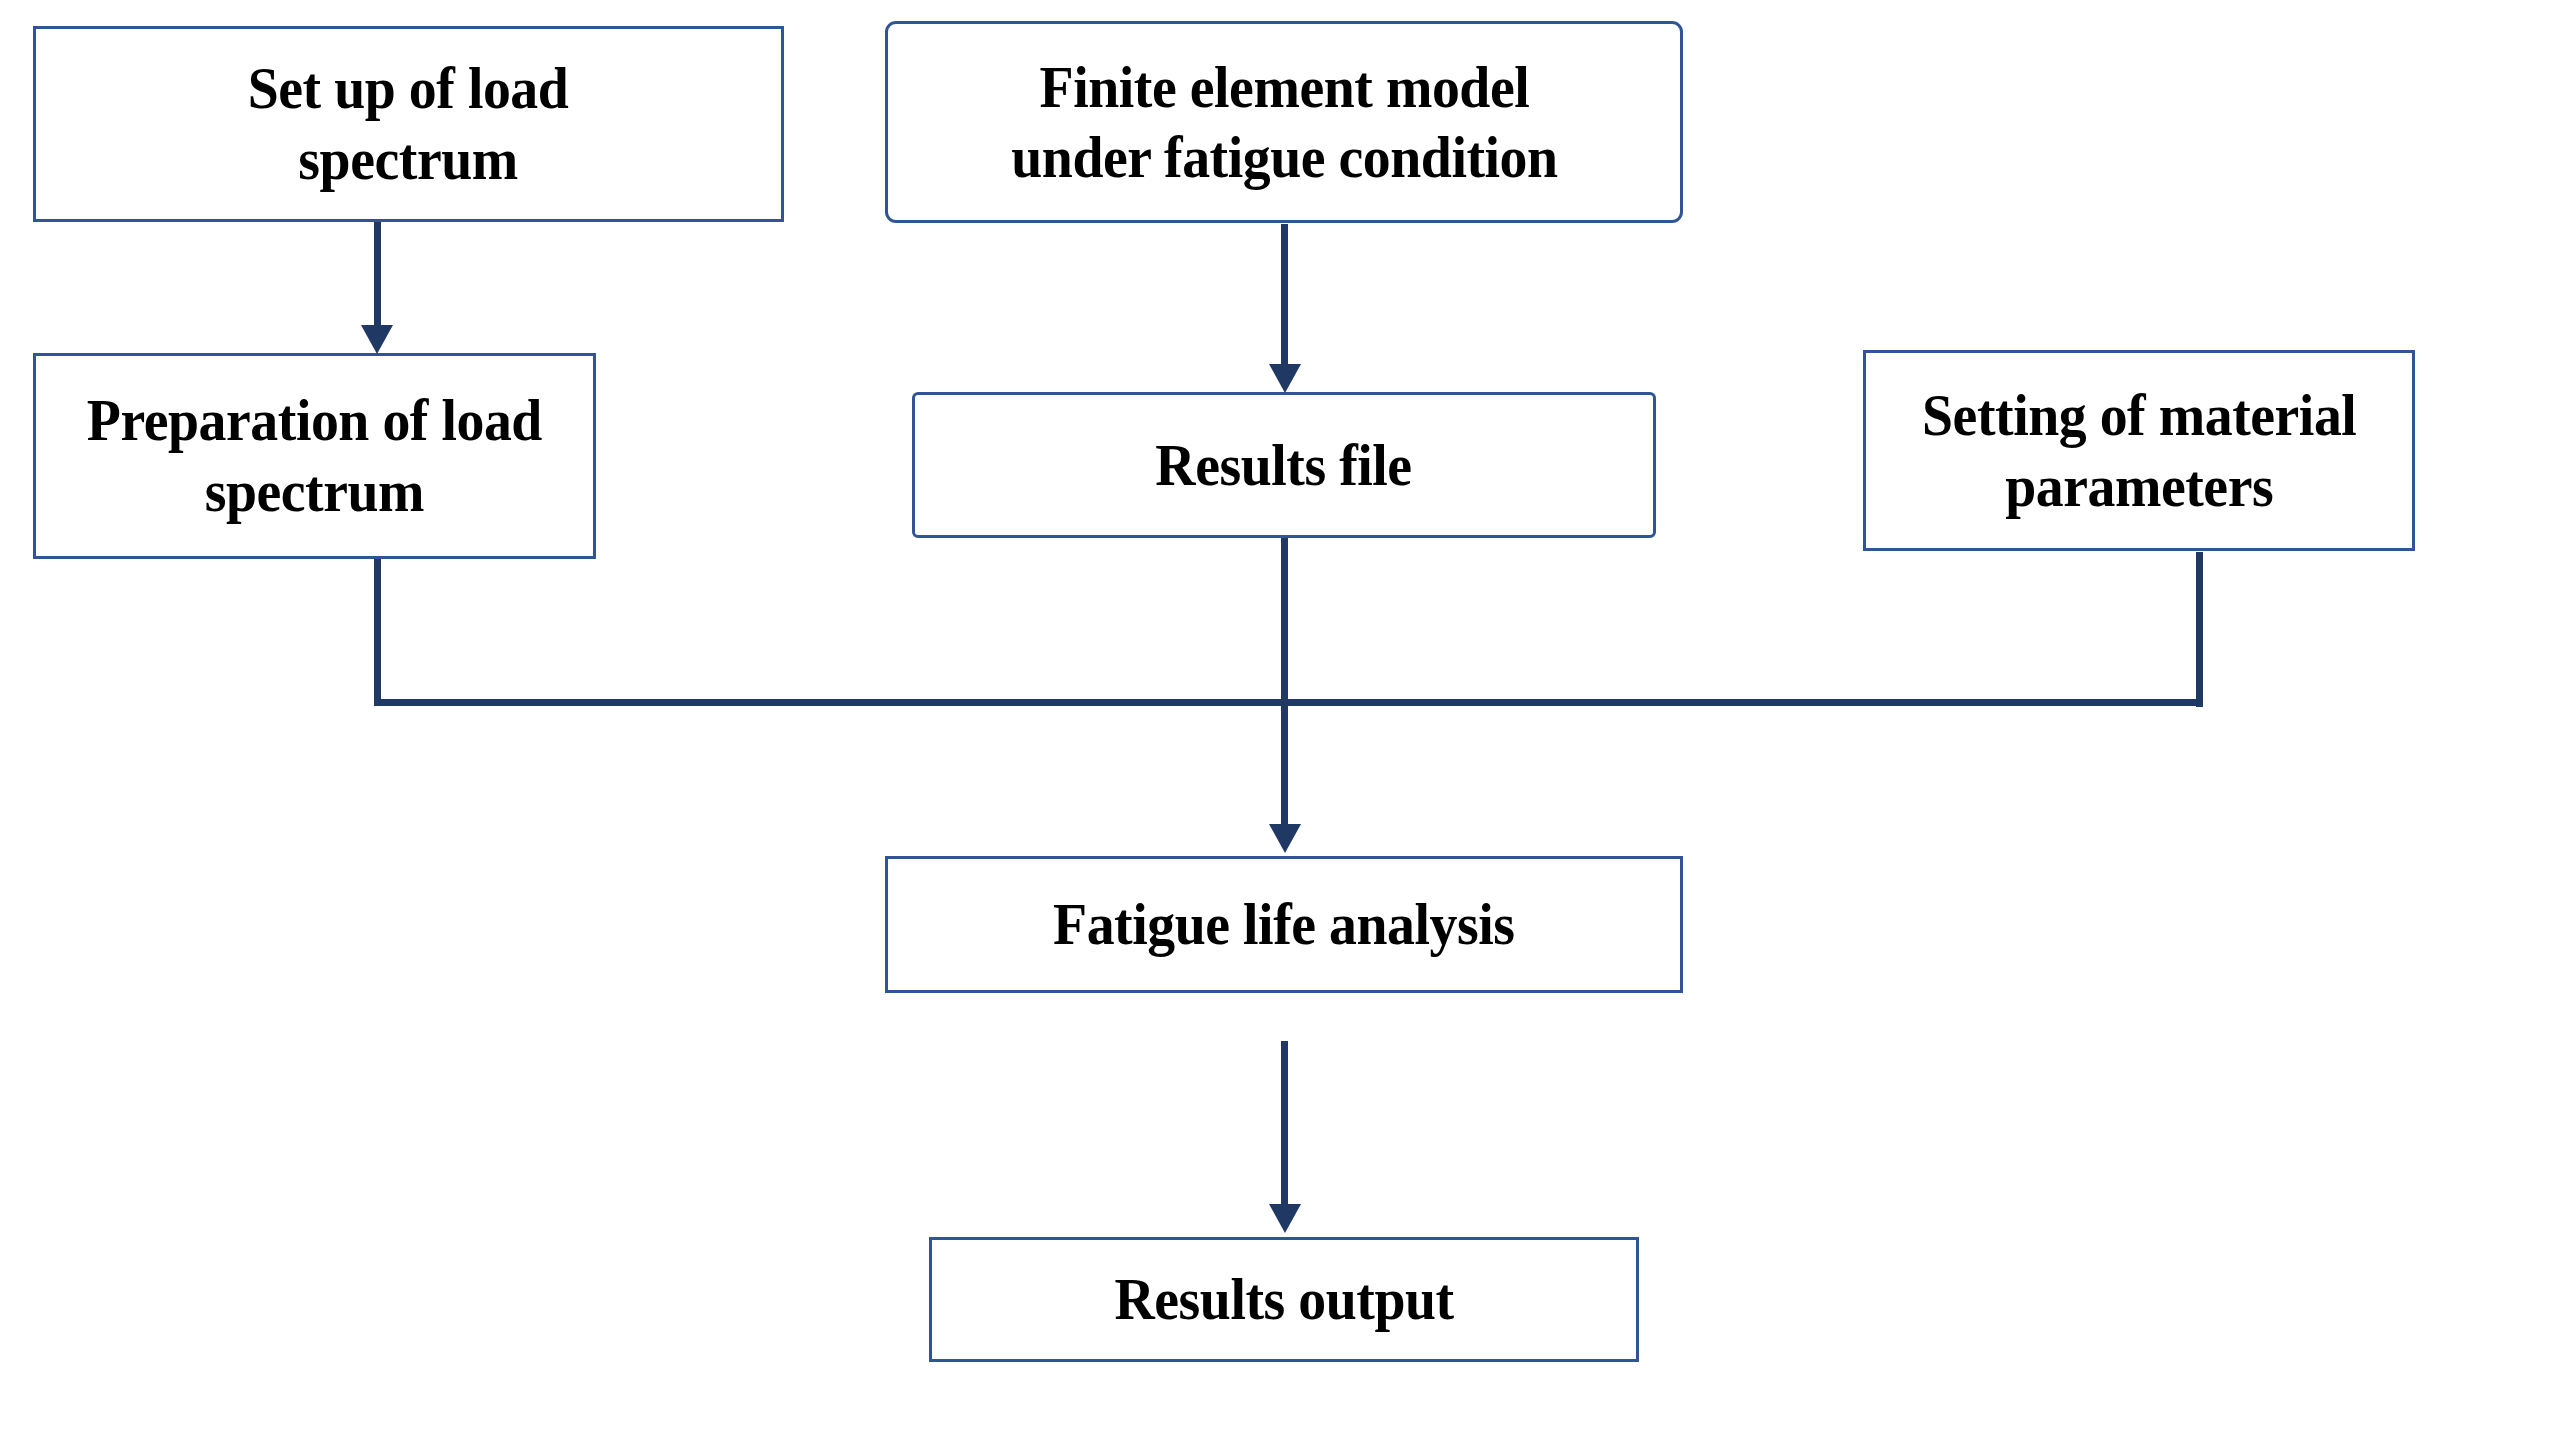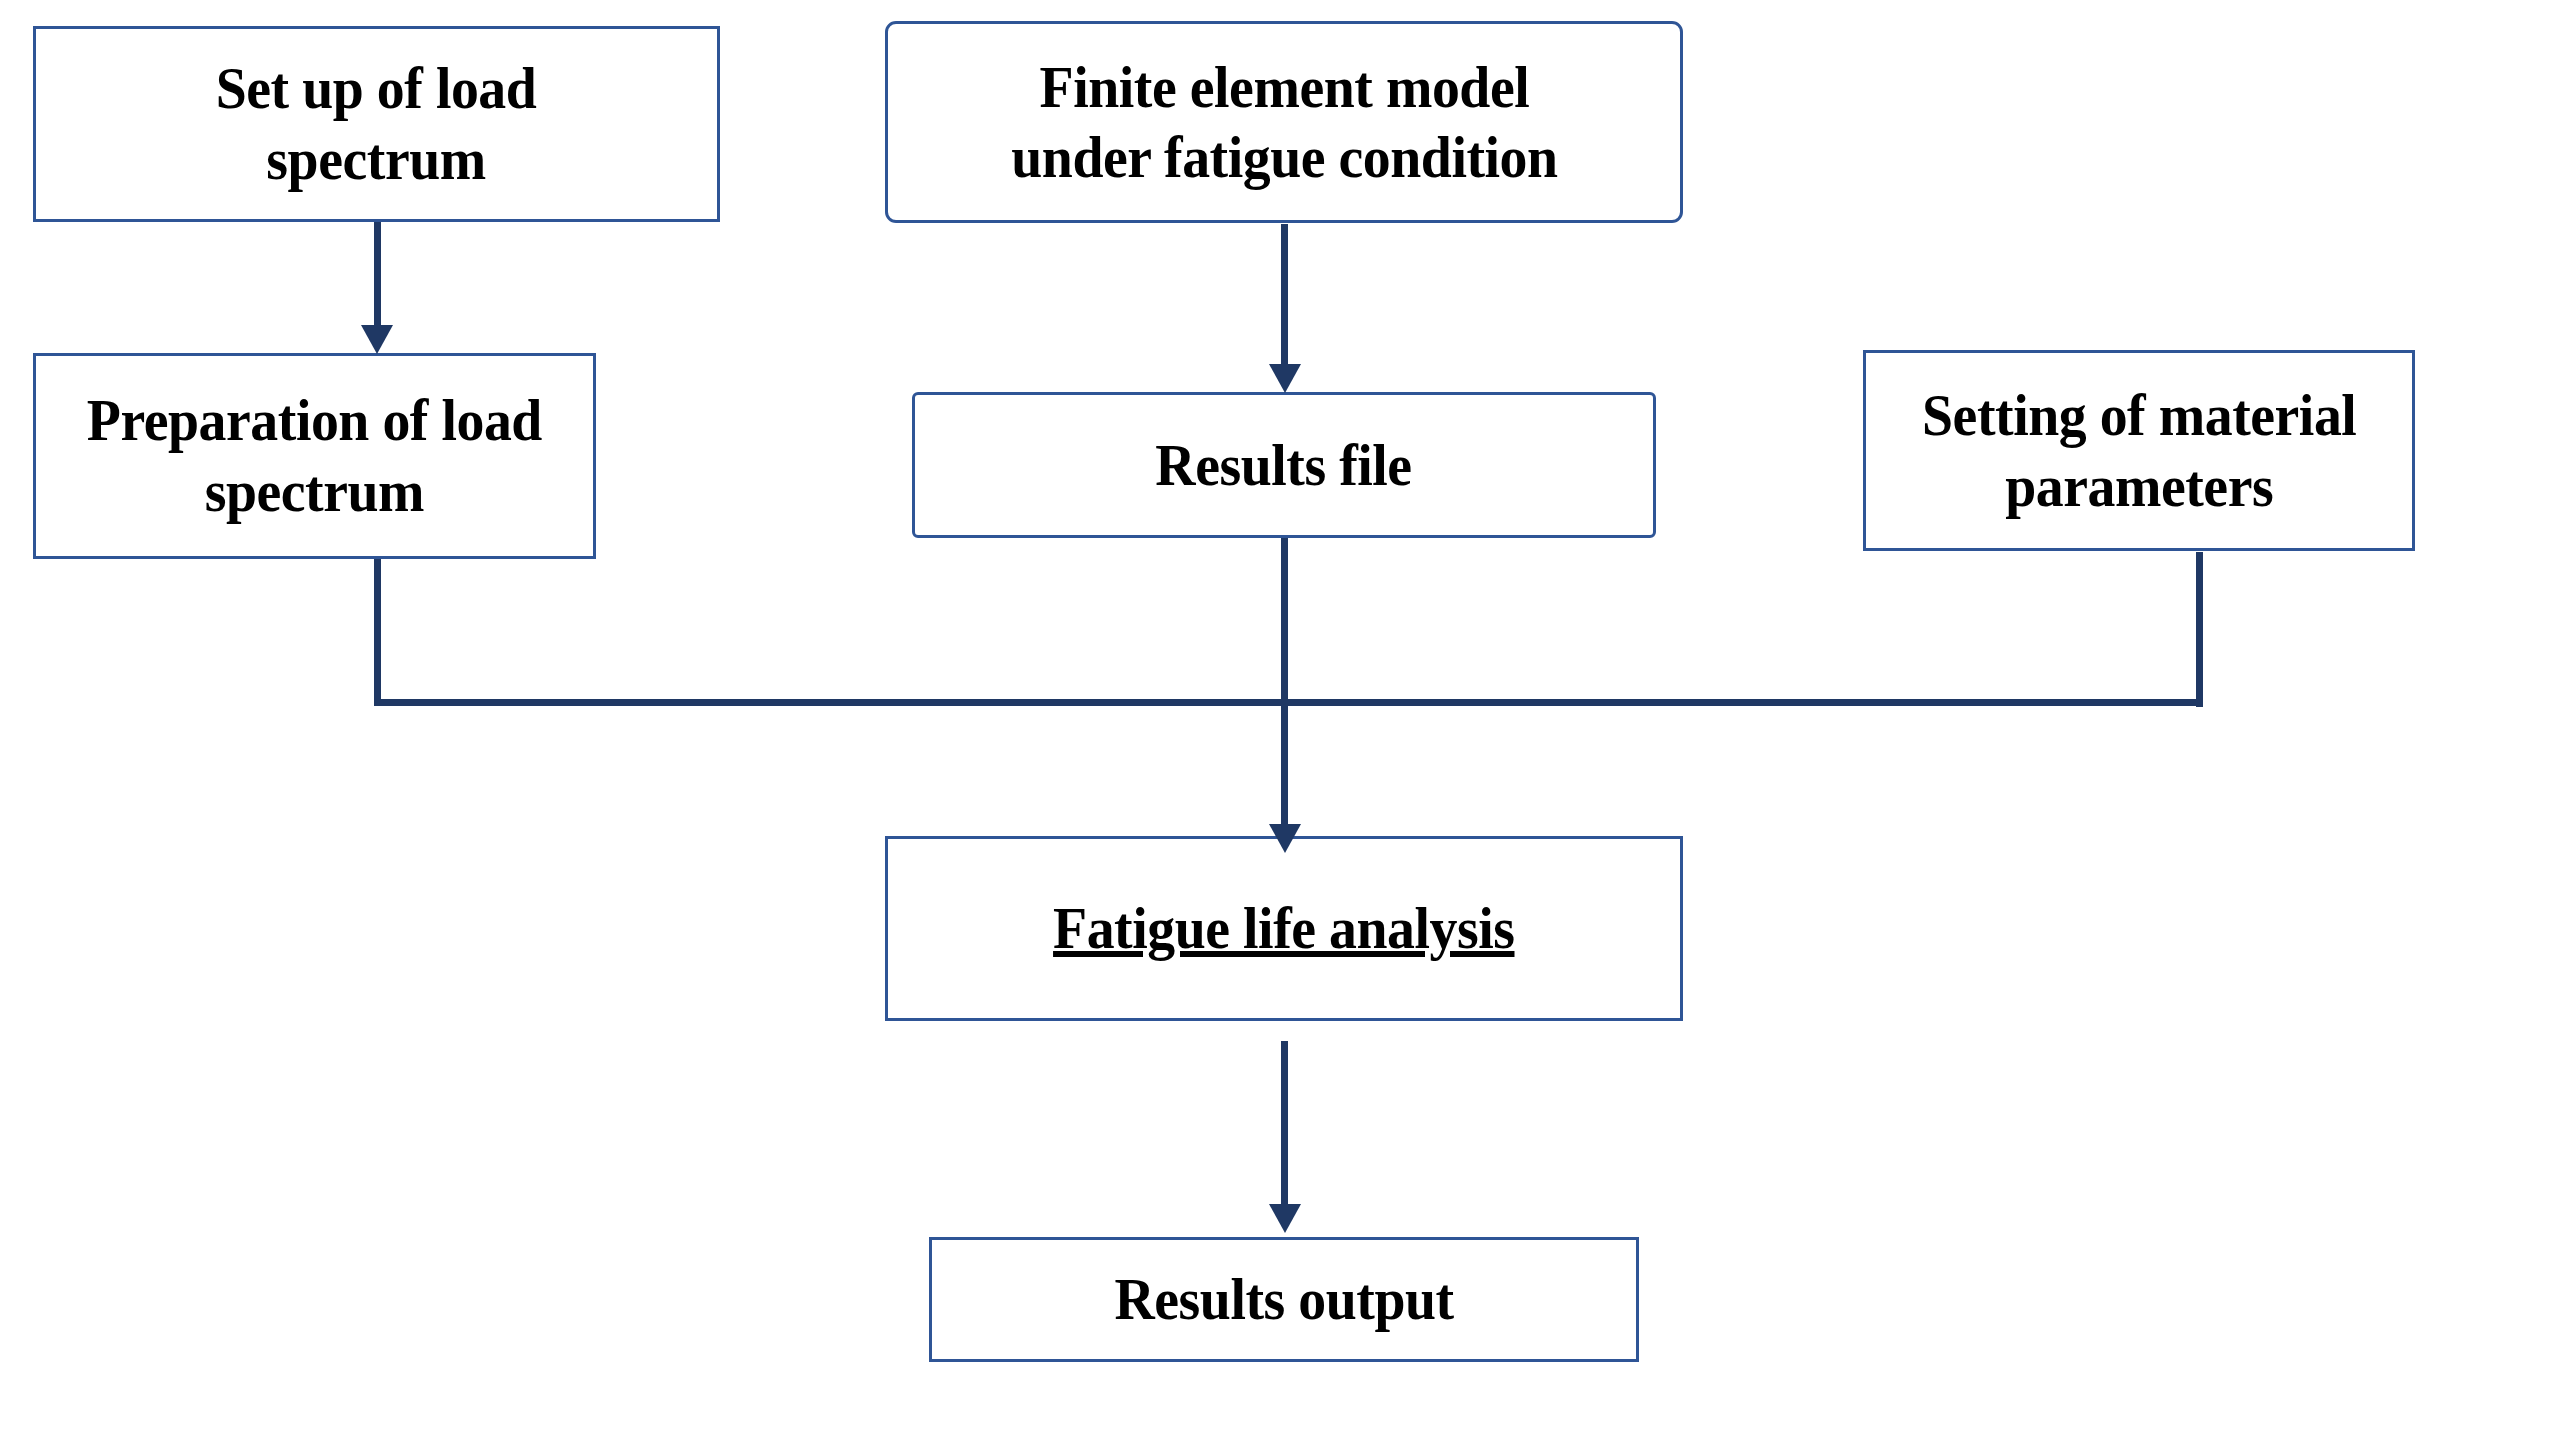--- a/index.html
+++ b/index.html
@@ -55,7 +55,7 @@
 
 <div id="canvas">
 
-  <div class="node" style="left:33px; top:26px; width:687px; height:196px;justify-content:center;">
+  <div class="node" style="left:33px; top:26px; width:751px; height:196px;justify-content:center;">
     <div class="node-label">Set up of load
 spectrum</div>
   </div>

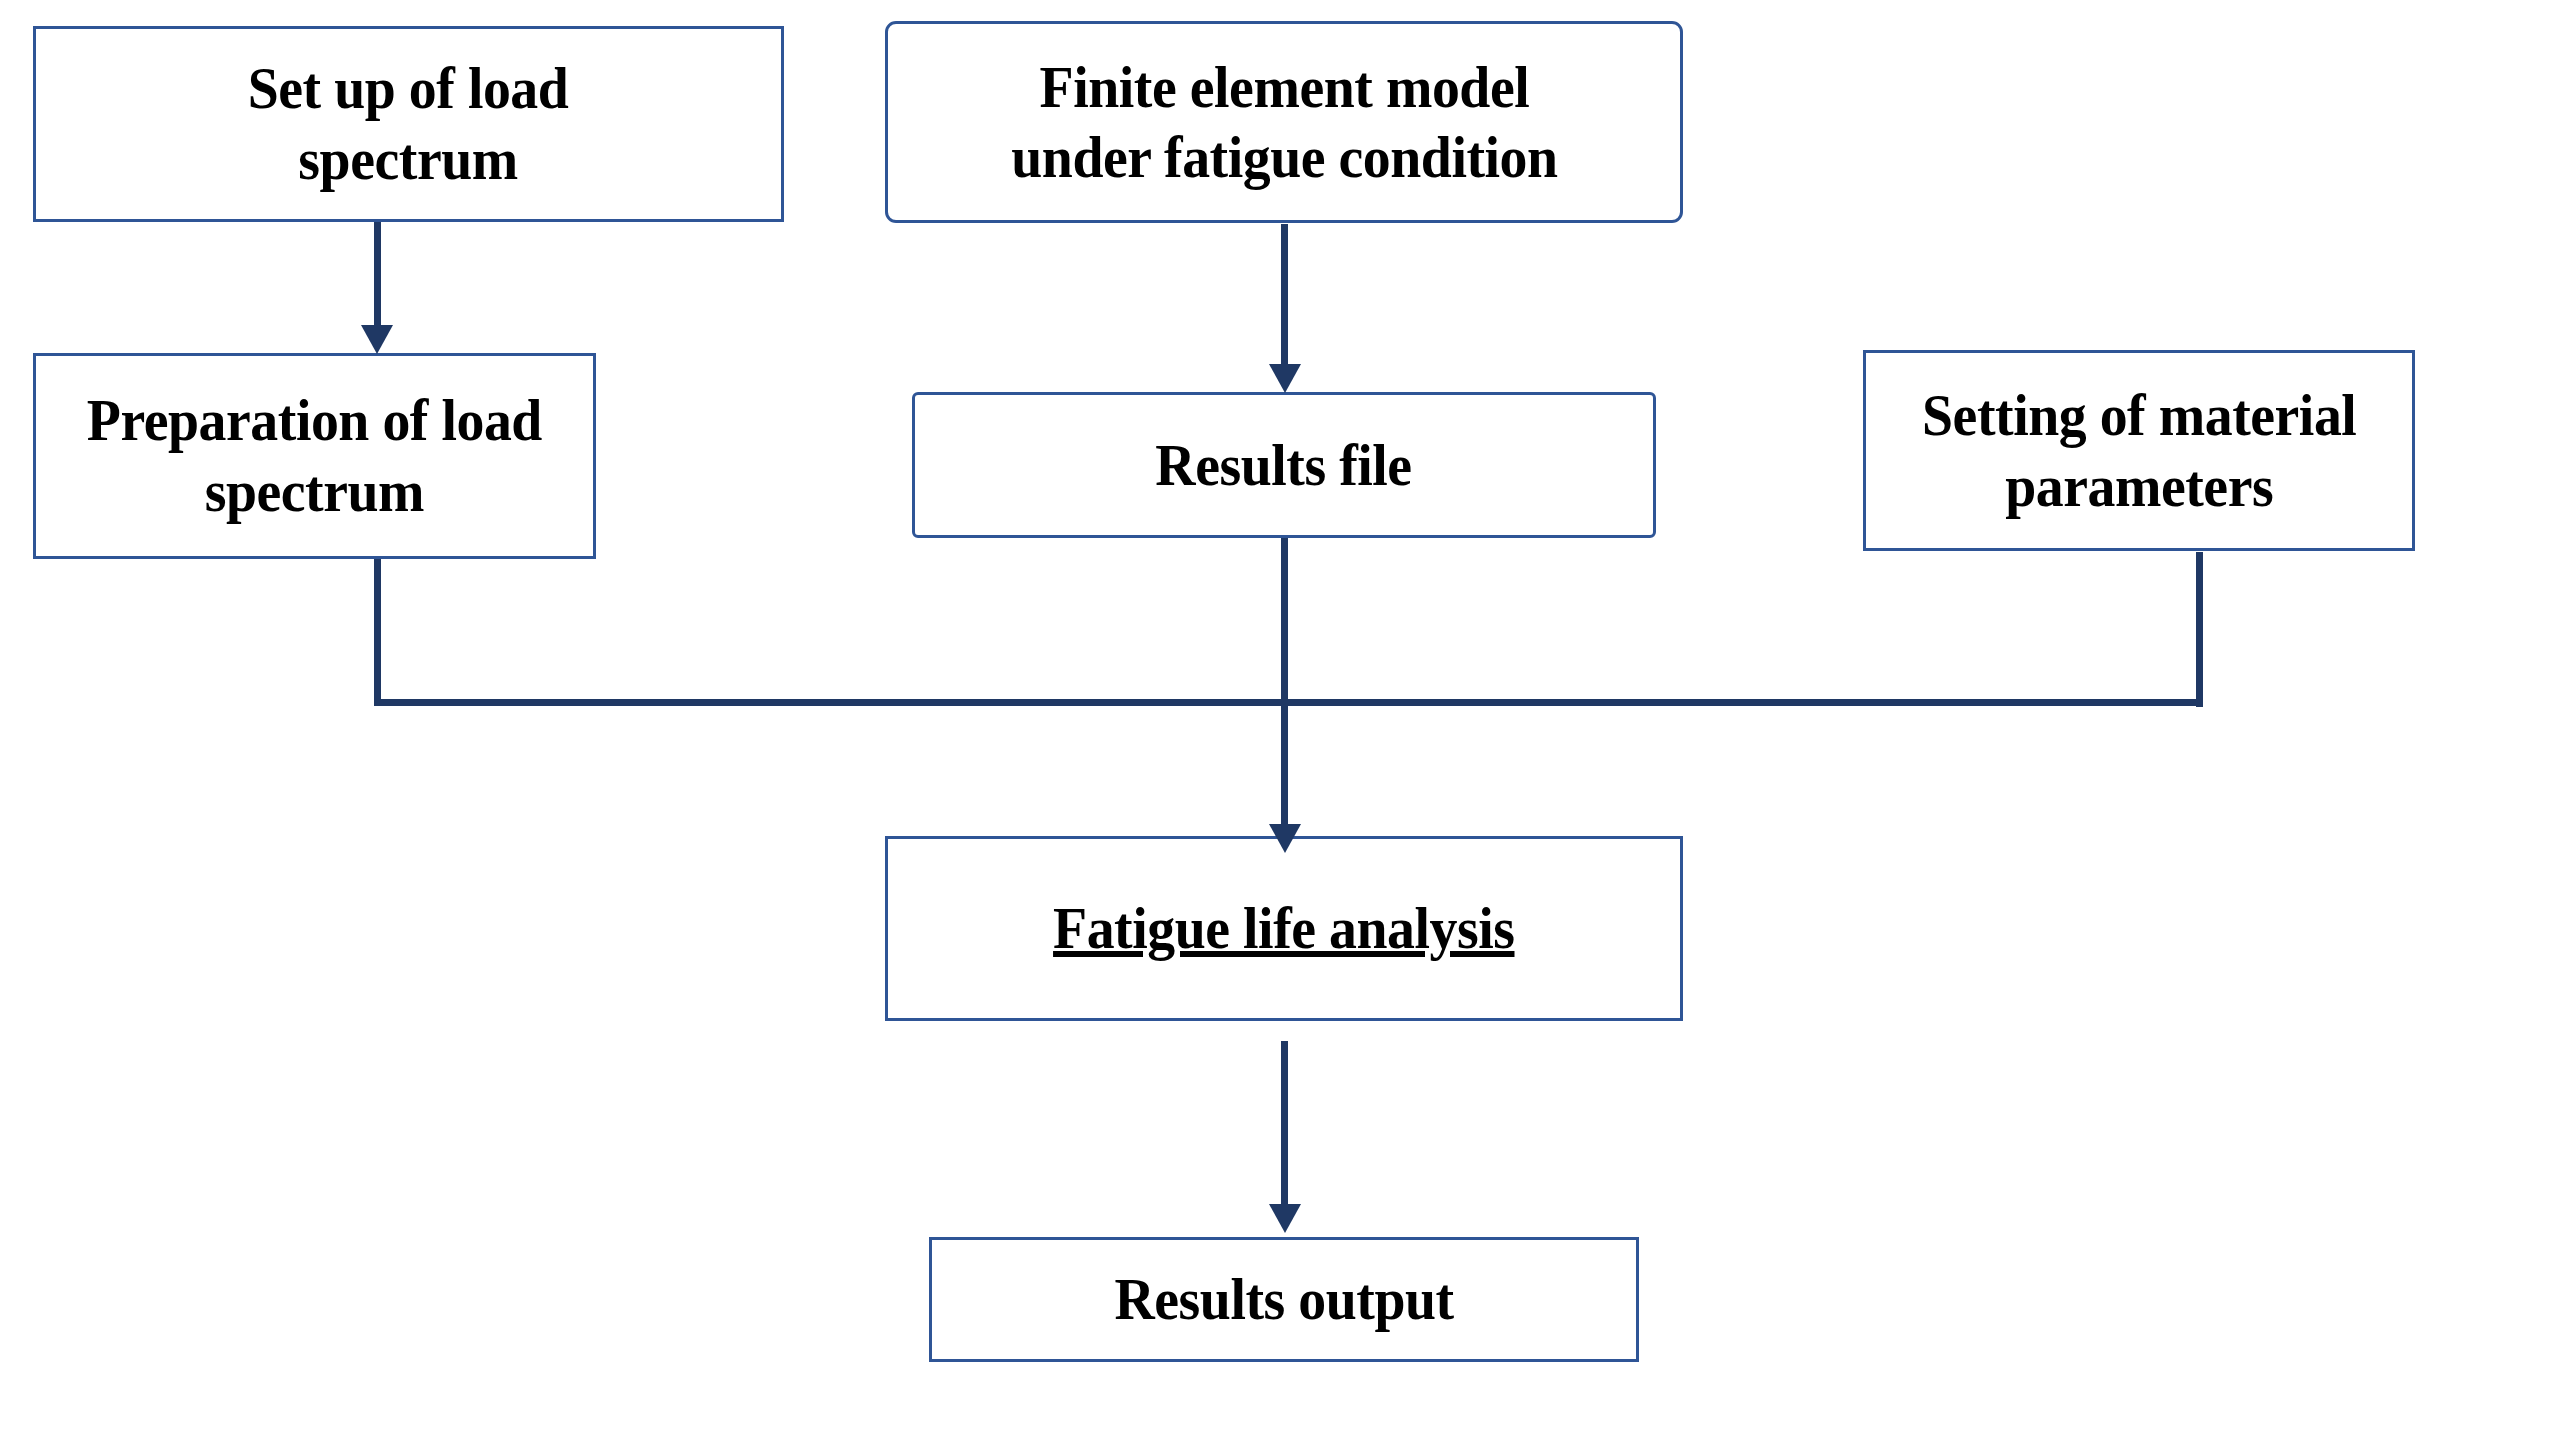--- a/index.html
+++ b/index.html
@@ -79,7 +79,7 @@
 parameters</div>
   </div>
 
-  <div class="node" style="left:885px; top:836px; width:798px; height:185px;text-decoration:underline;">
+  <div class="node" style="left:885px; top:856px; width:798px; height:137px;">
     <div class="node-label">Fatigue life analysis</div>
   </div>
 

